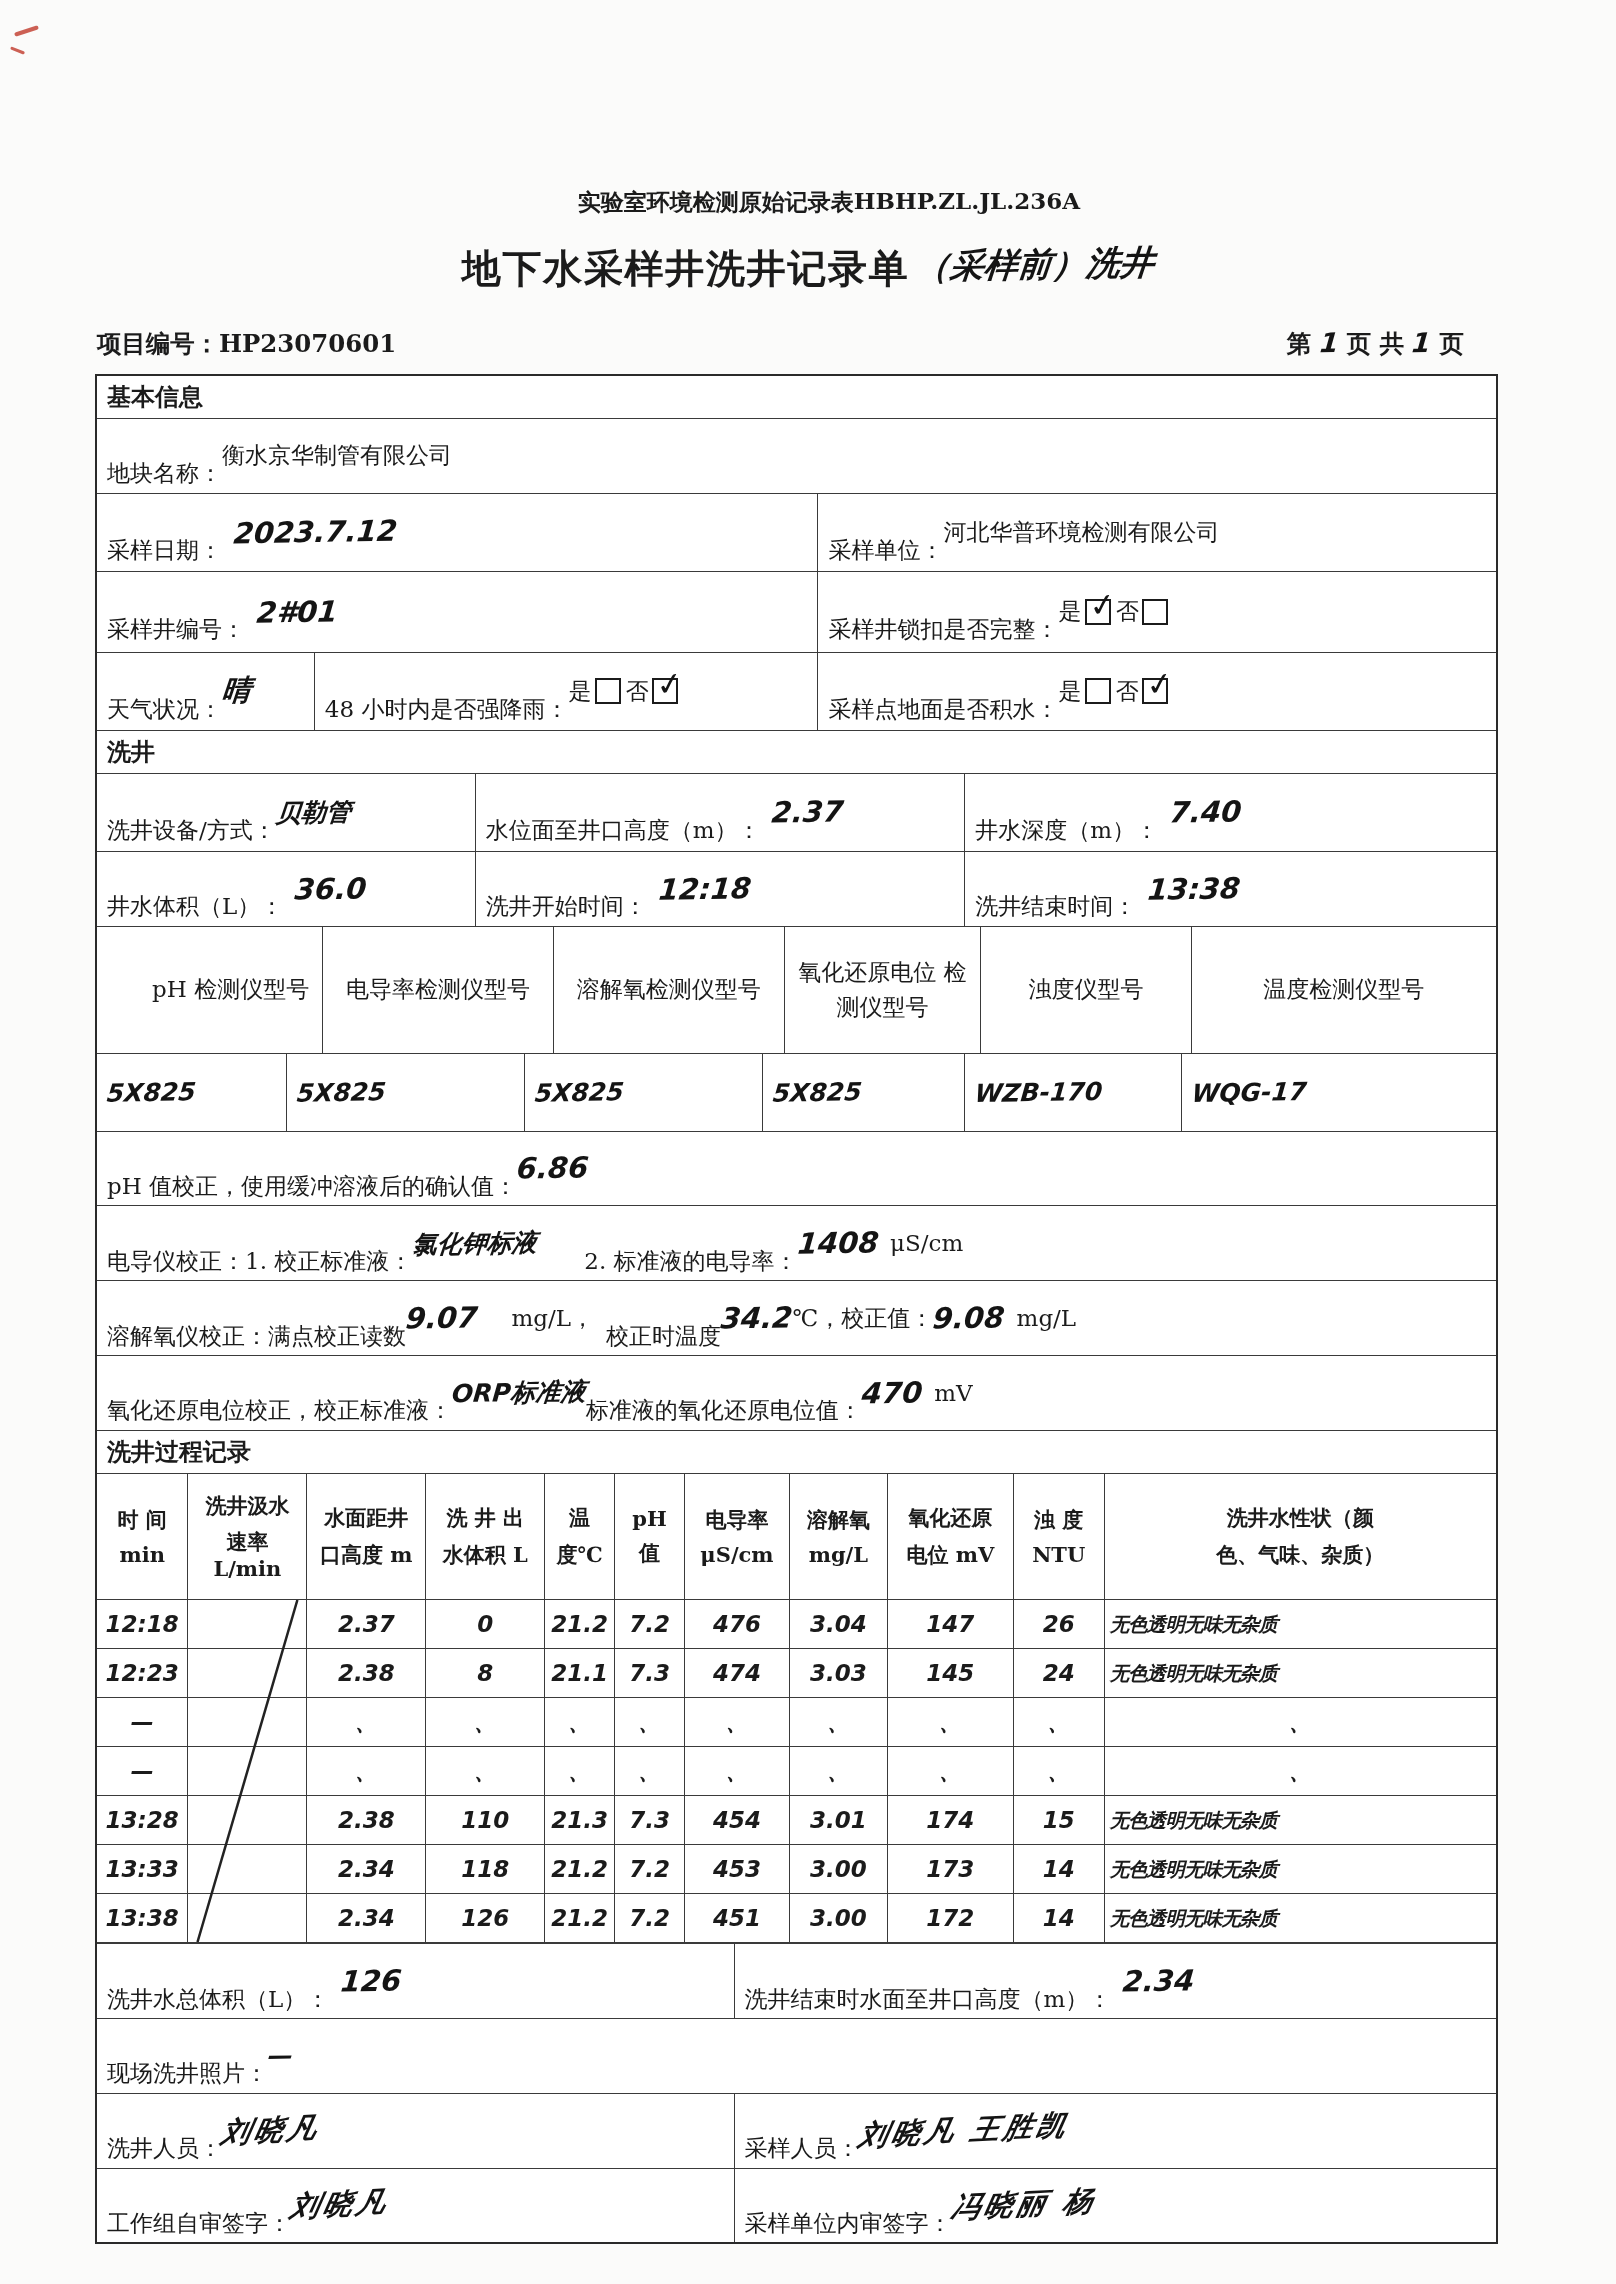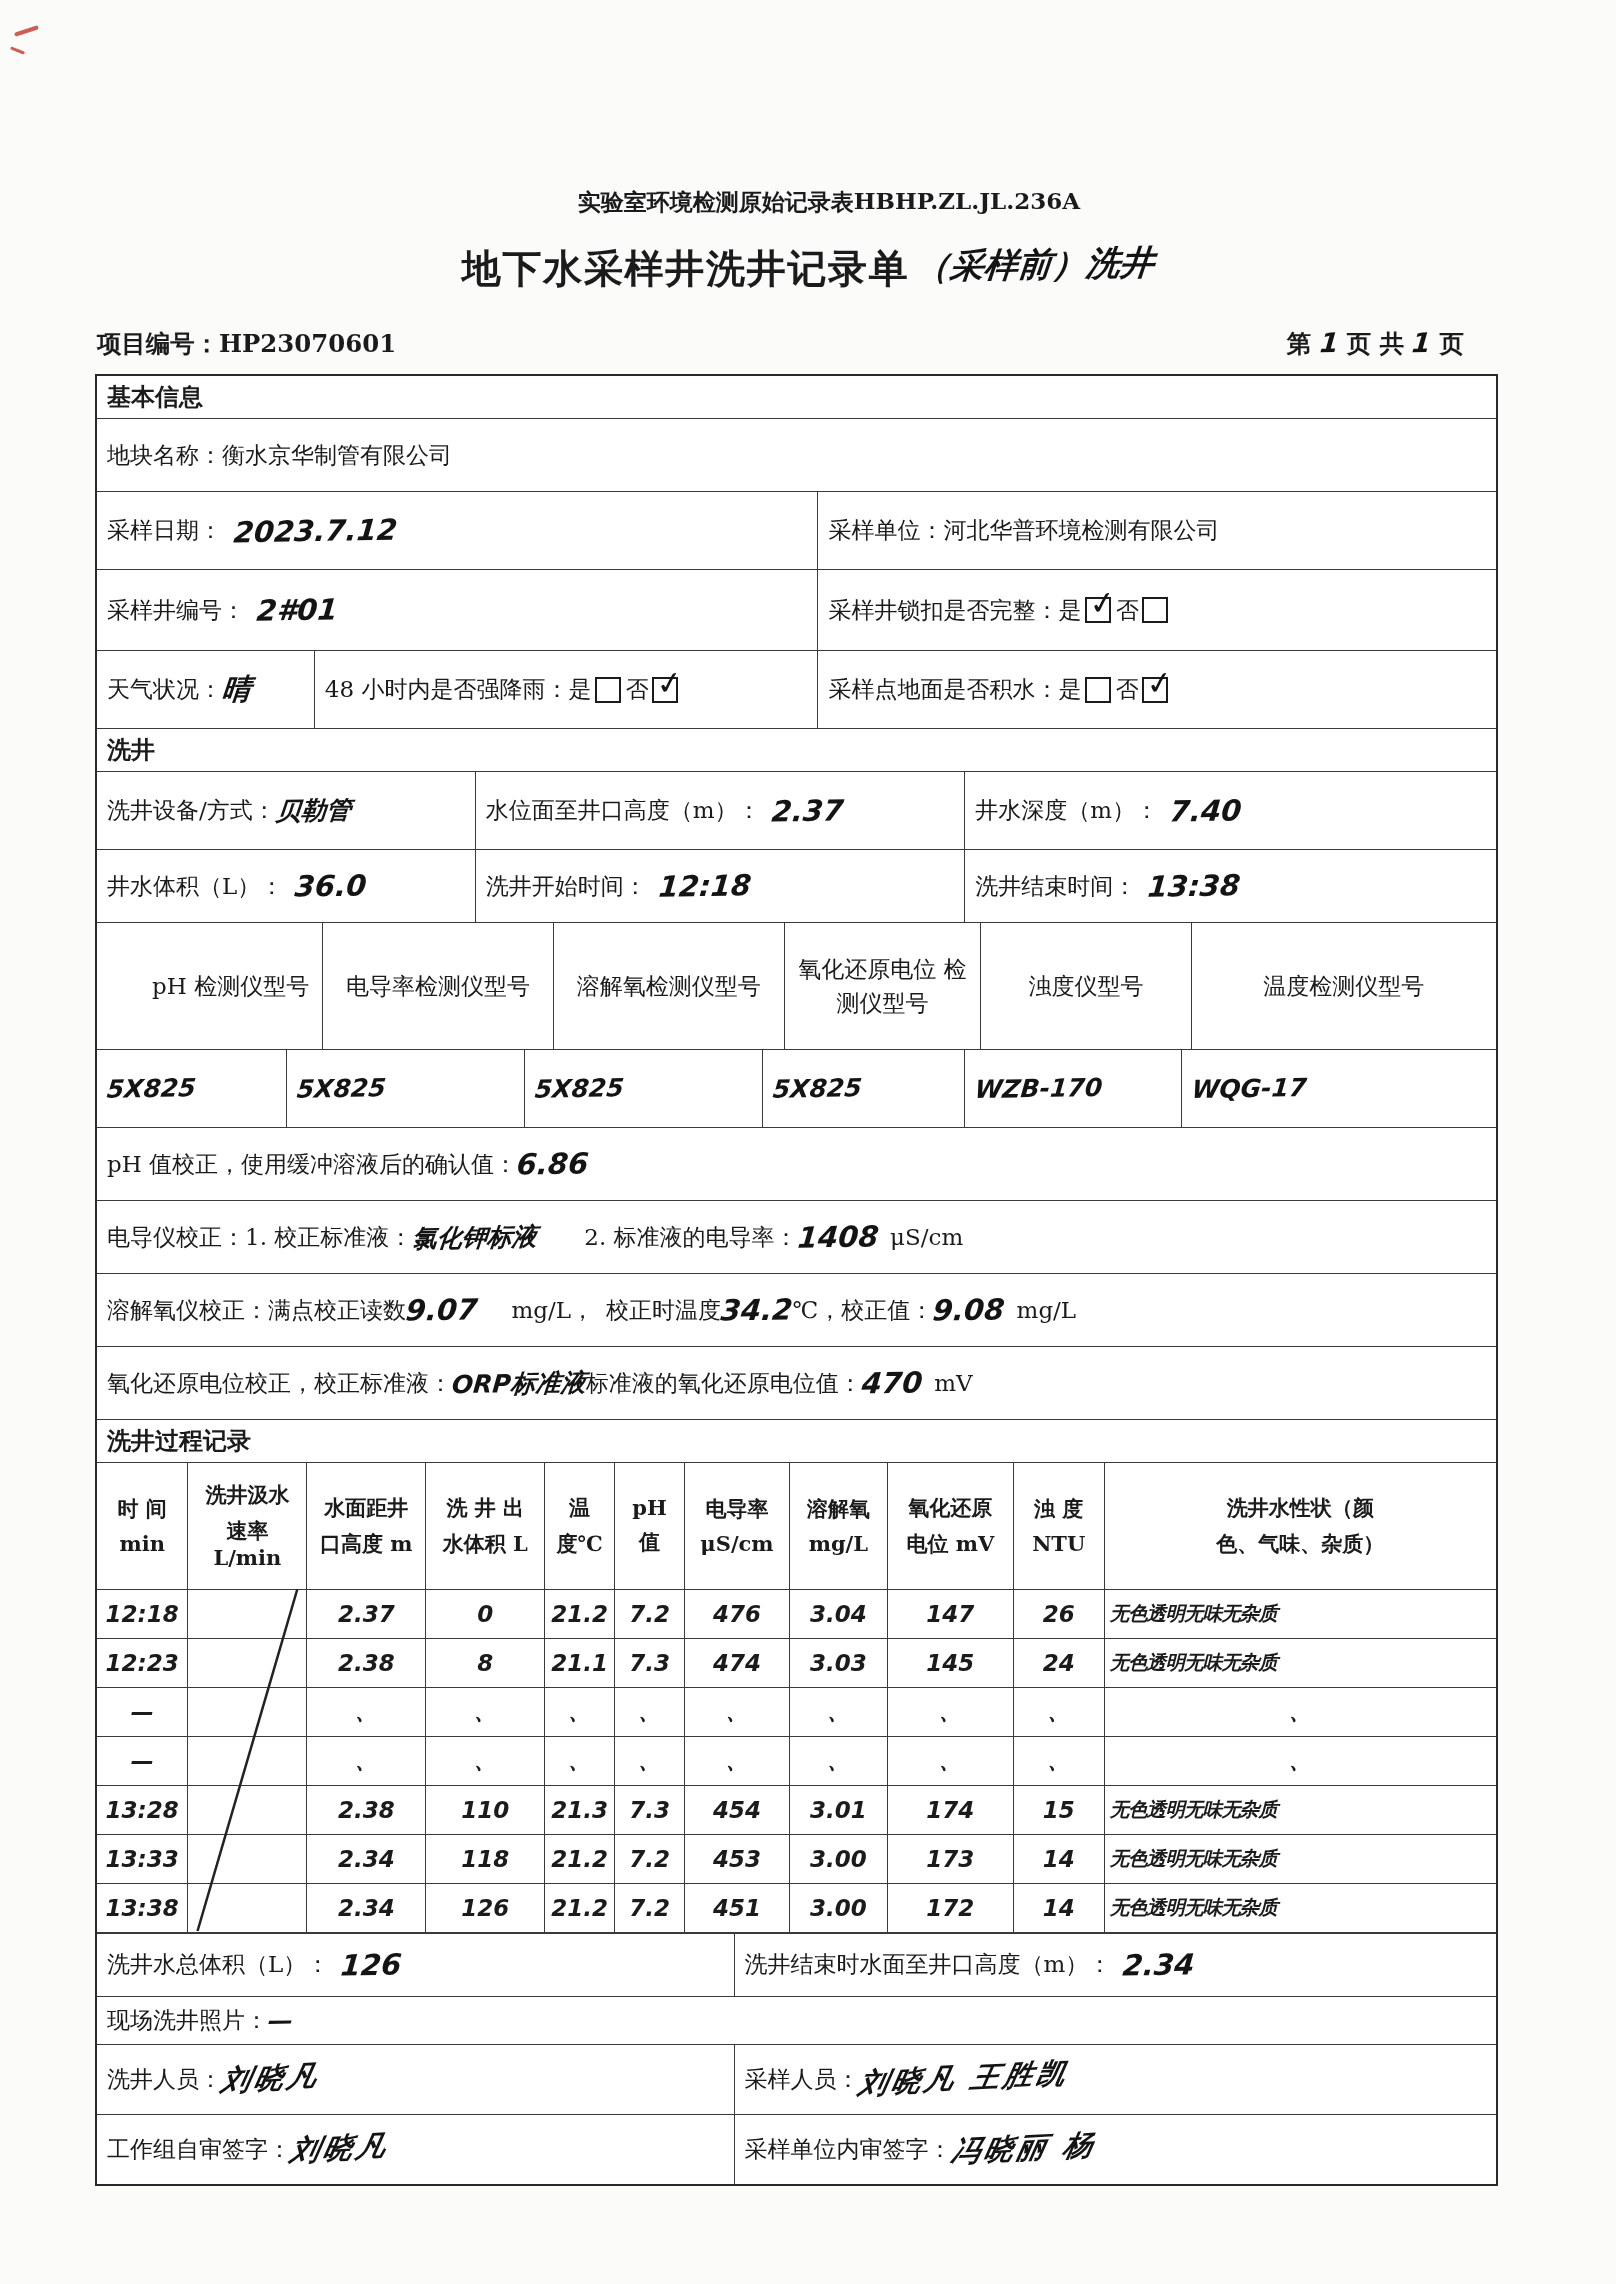--- a/index.html
+++ b/index.html
@@ -46,7 +46,7 @@
   .rh-cal{min-height:72px;}
   .rh-small{min-height:47px;}
   .rh-sig{min-height:69px;}
-  .lbl{white-space:nowrap;}
+  .lbl{white-space:nowrap;margin-top:36px;}
   .val-gap{margin-left:11.8px;}
 
   

